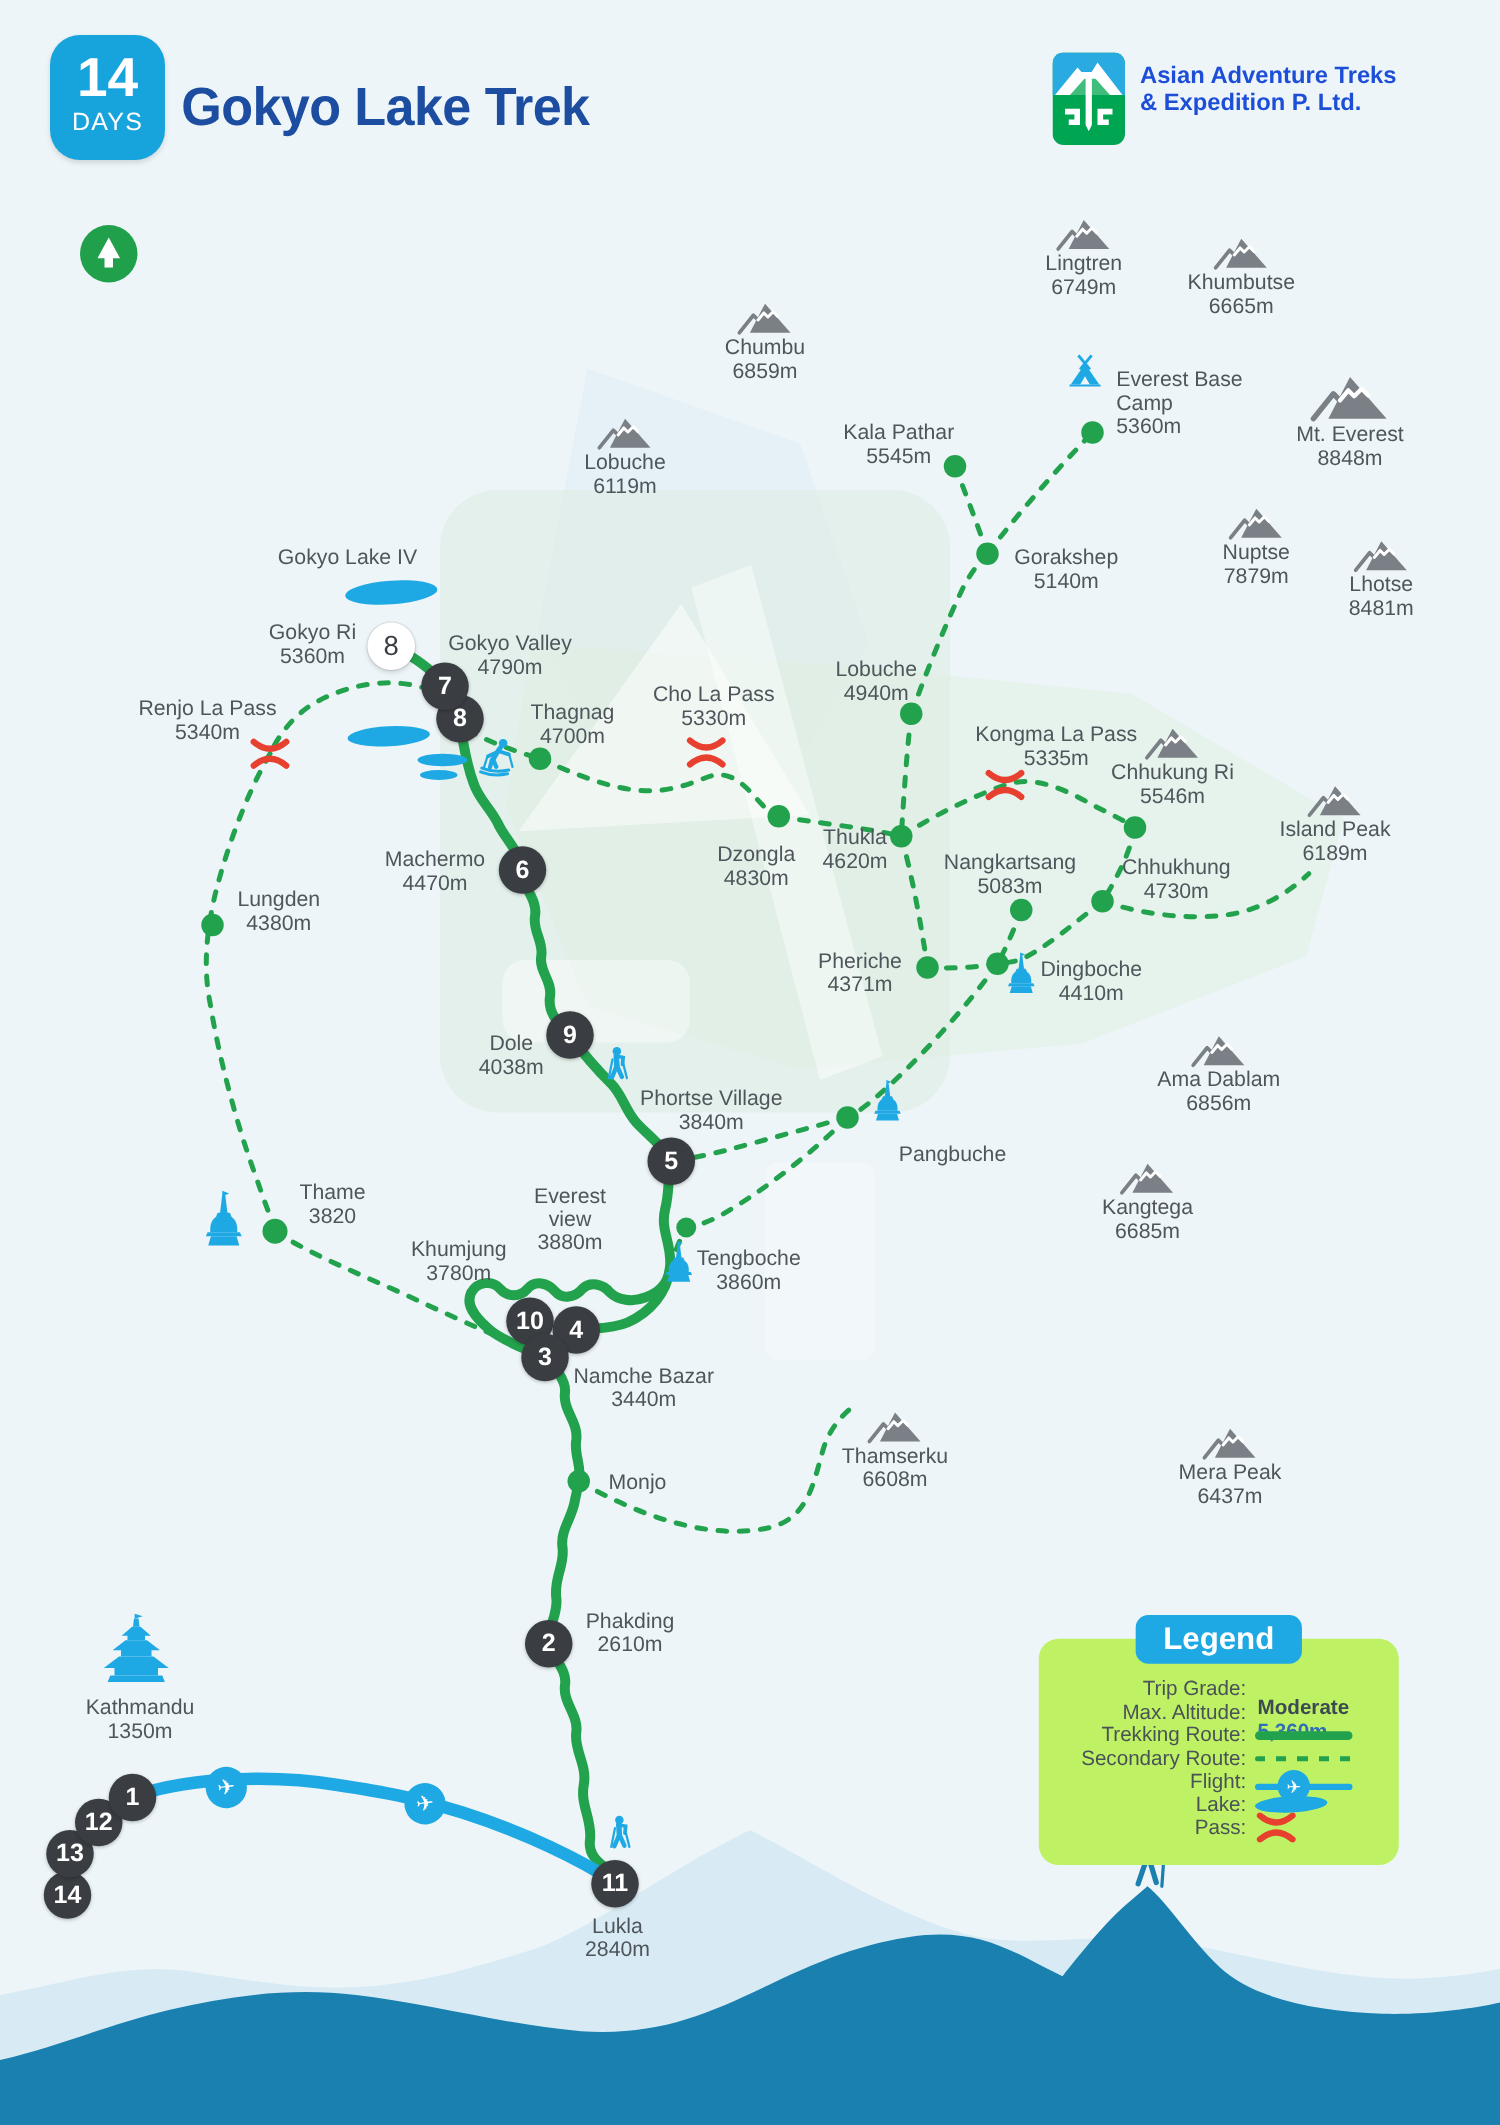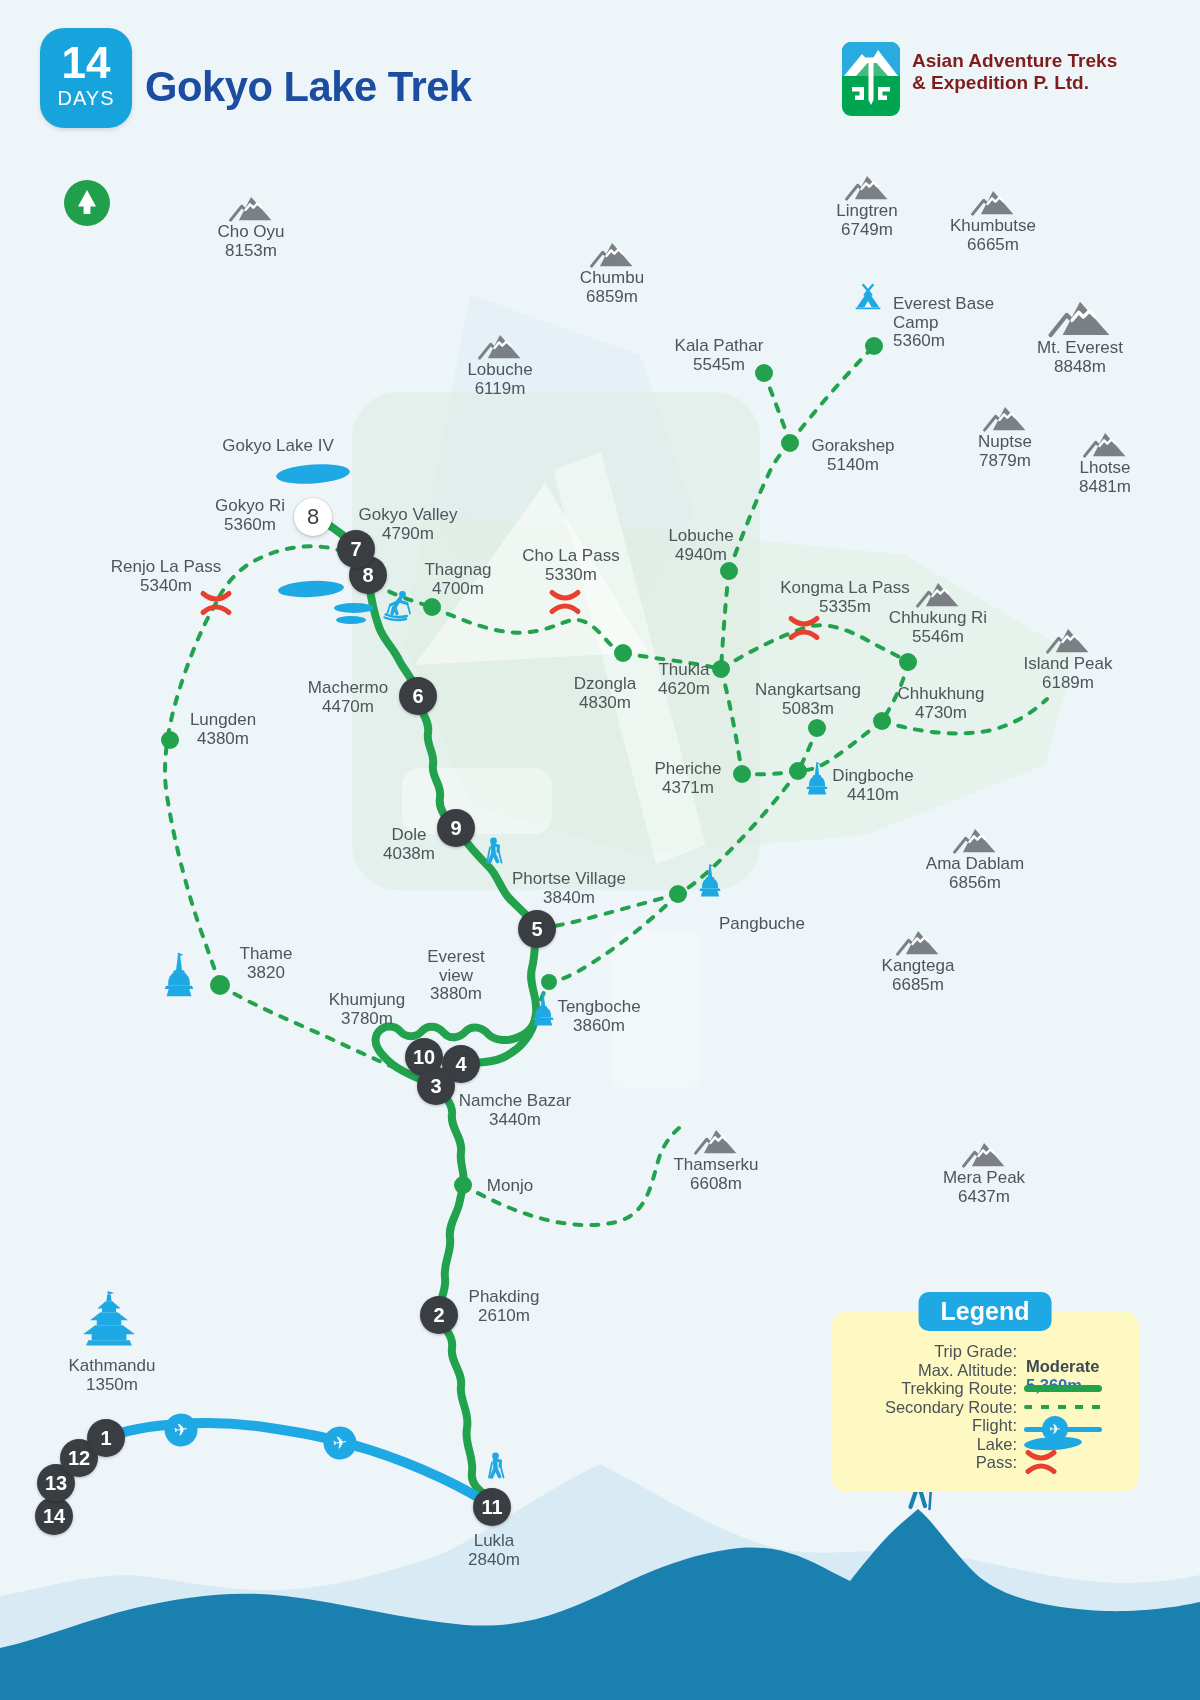--- a/index.html
+++ b/index.html
@@ -12,7 +12,7 @@
   .badge-num{font-size:44px;font-weight:bold;margin-top:12px;line-height:46px;}
   .badge-days{font-size:20px;letter-spacing:1px;line-height:24px;}
   .title{position:absolute;font-size:43px;font-weight:bold;color:#1C4DA1;letter-spacing:-0.5px;transform:scaleX(.97);transform-origin:left;}
-  .company{position:absolute;font-size:19px;font-weight:bold;color:#7f1d1d;line-height:22px;}
+  .company{position:absolute;font-size:19px;font-weight:bold;color:#1d4ed8;line-height:22px;}
   .logo{position:absolute;}
   .compass{position:absolute;}
   

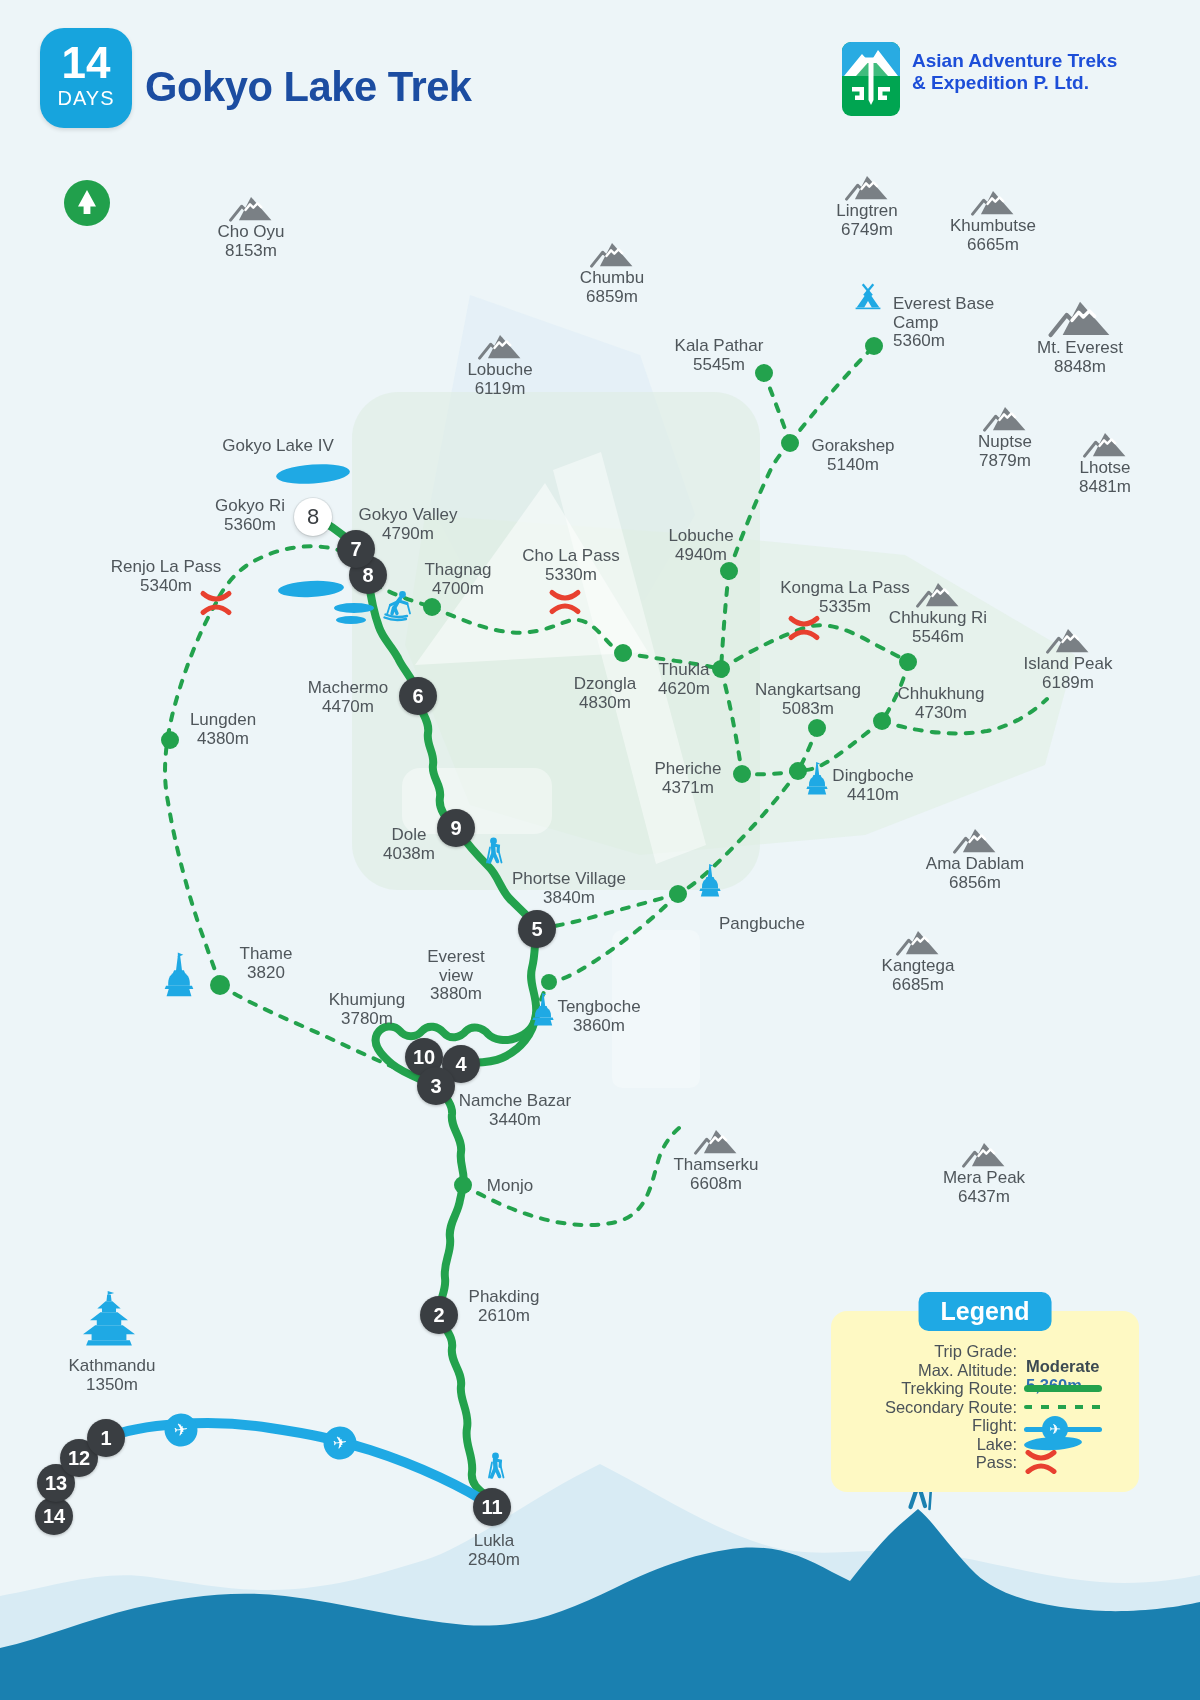--- a/index.html
+++ b/index.html
@@ -273,13 +273,6 @@
     </svg>
   </div>
 
-  <div class="mtb" style="left:251px;top:196px">
-    <svg width="46" height="26" viewBox="-24 -14 48 28">
-        <use href="#mtn"></use>
-      </svg>
-    <span class="nm">Cho Oyu</span>
-    <span class="el">8153m</span>
-    </div>
   <div class="mtb" style="left:612px;top:242px">
     <svg width="46" height="26" viewBox="-24 -14 48 28">
         <use href="#mtn"></use>

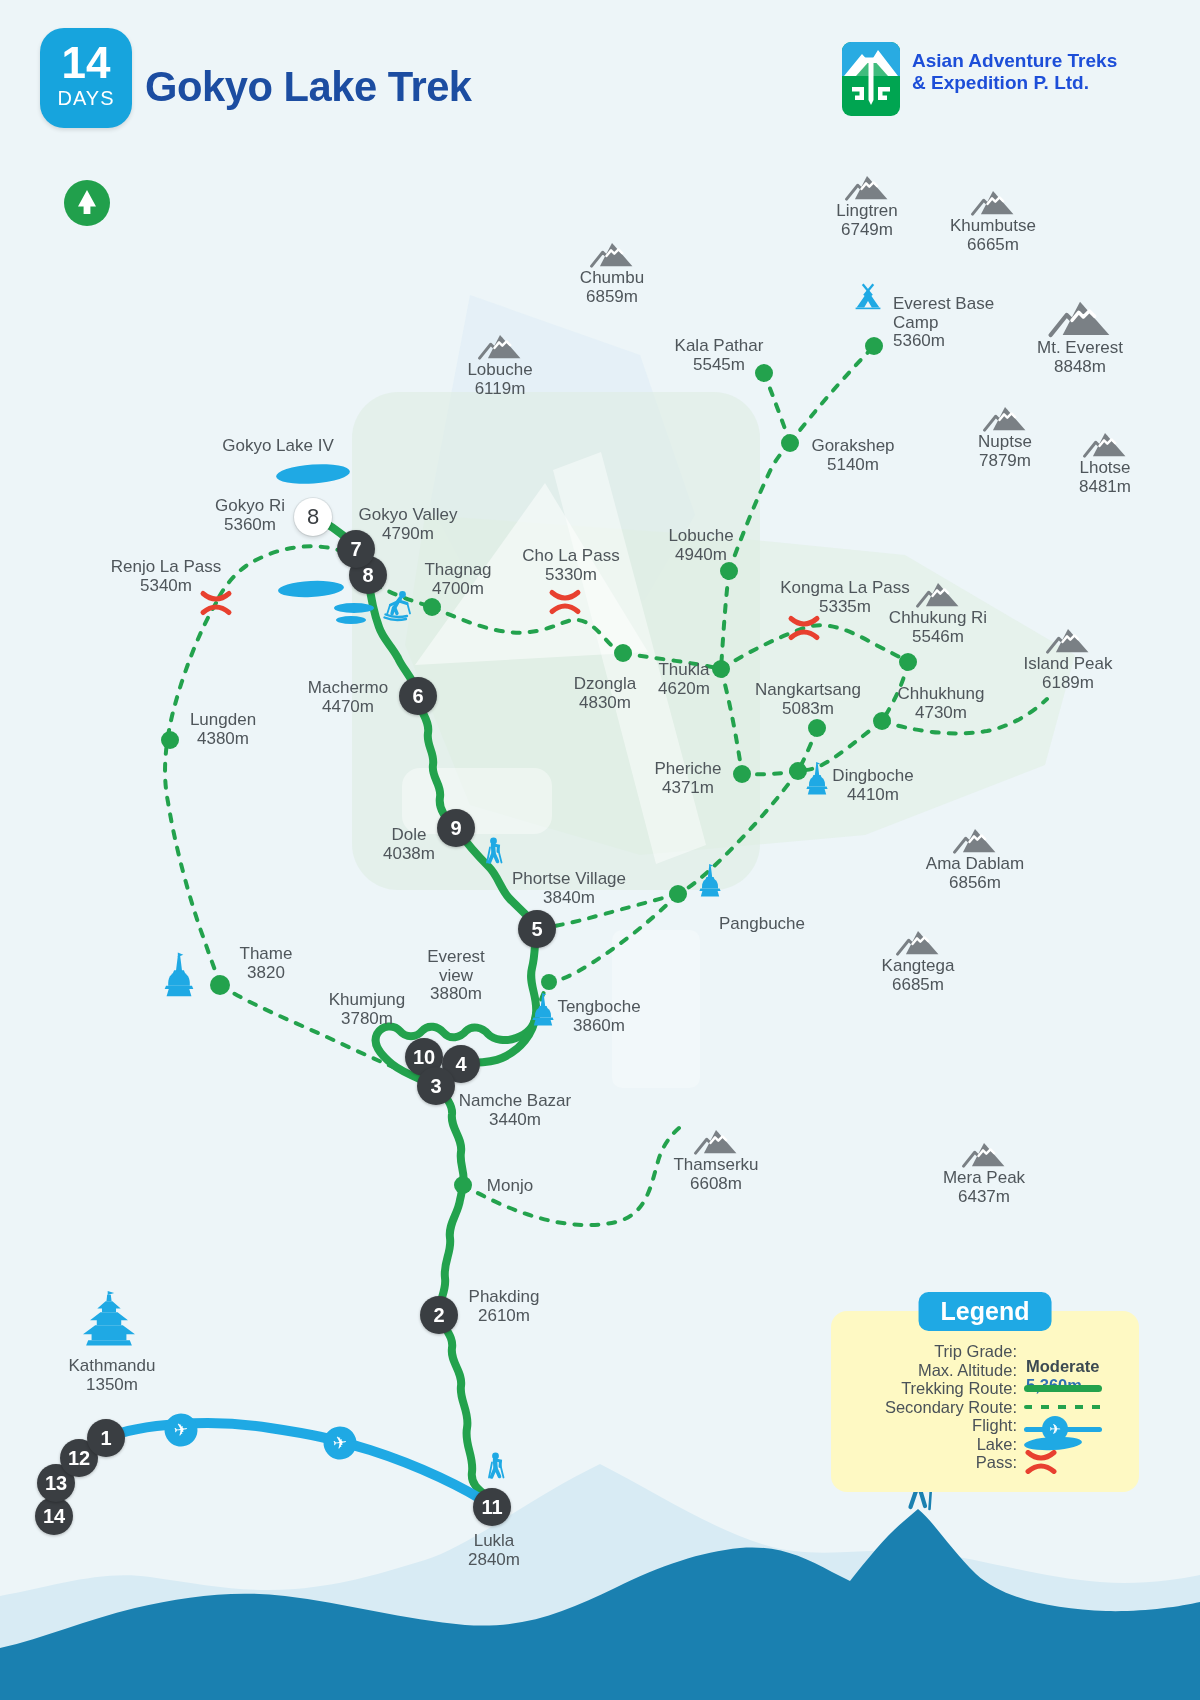--- a/index.html
+++ b/index.html
@@ -35,8 +35,8 @@
       display:flex;align-items:center;justify-content:center;font-size:17px;
       transform:translate(-50%,-50%) rotate(-8deg);}
   
-  .legend{position:absolute;left:831px;top:1311px;width:288px;height:181px;background:#fef9c3;
-          border-radius:16px;padding-left:20px;}
+  .legend{position:absolute;left:831px;top:1311px;width:288px;height:181px;background:#bef264;
+          border-radius:16px;}
   .legend-title{position:absolute;left:50%;top:-19px;transform:translateX(-50%);background:#1FA9E4;
           color:#fff;font-size:25px;font-weight:bold;padding:5px 22px;border-radius:10px;}
   .lrows{padding-top:31px;}

